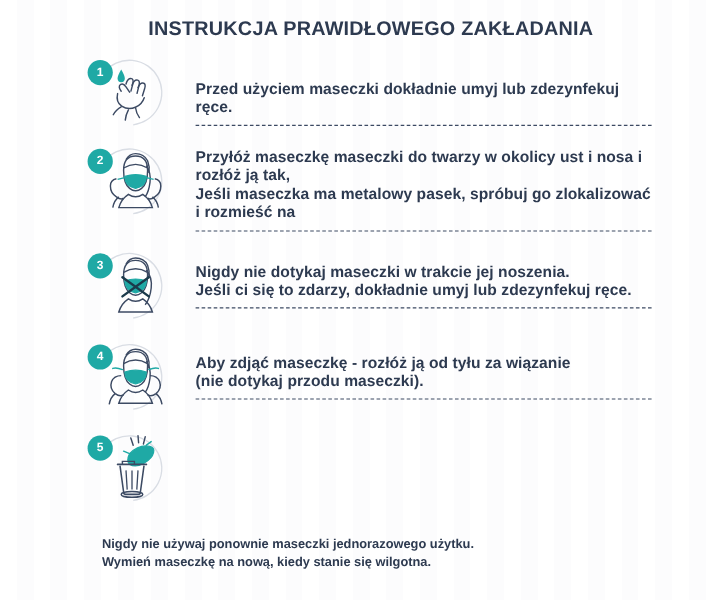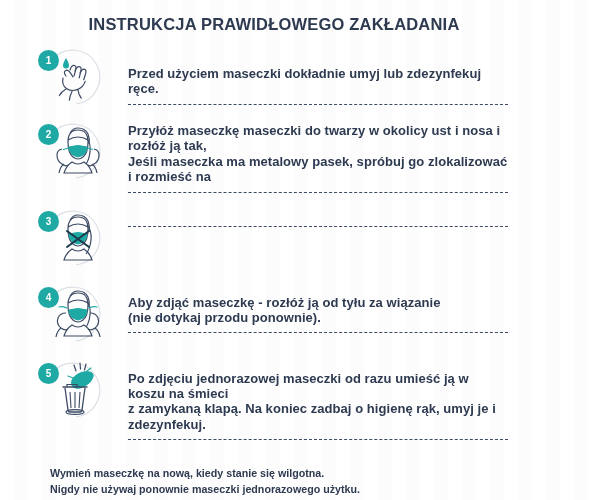--- a/index.html
+++ b/index.html
@@ -35,6 +35,7 @@
     width: 548px;
     height: 500px;
     box-sizing: border-box;
+    margin-left: 35px;
   }
 
   

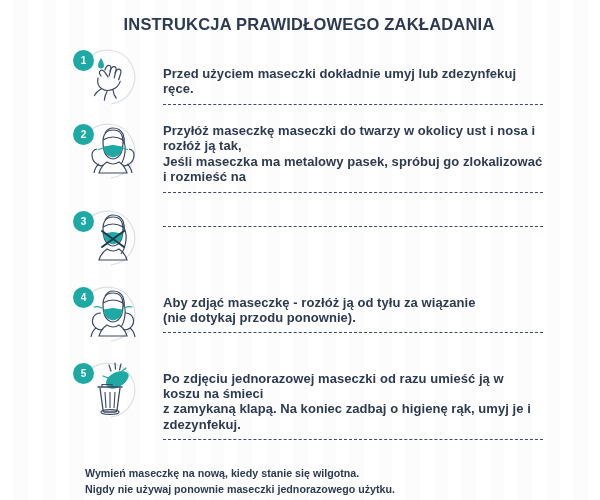--- a/index.html
+++ b/index.html
@@ -215,6 +215,10 @@
         </svg>
       </div>
       <div class="step-body">
+        <div class="step-text">
+          <p>Nigdy nie dotykaj maseczki w trakcie jej noszenia.</p>
+          <p>Jeśli ci się to zdarzy, dokładnie umyj lub zdezynfekuj ręce.</p>
+        </div>
         <div class="divider"></div>
       </div>
     </div>

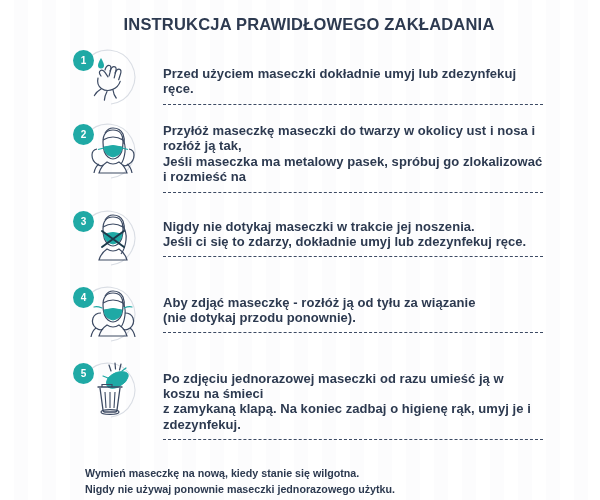--- a/index.html
+++ b/index.html
@@ -243,7 +243,7 @@
       <div class="step-body">
         <div class="step-text">
           <p>Aby zdjąć maseczkę - rozłóż ją od tyłu za wiązanie</p>
-          <p>(nie dotykaj przodu ponownie).</p>
+          <p>(nie dotykaj przodu maseczki).</p>
         </div>
         <div class="divider"></div>
       </div>

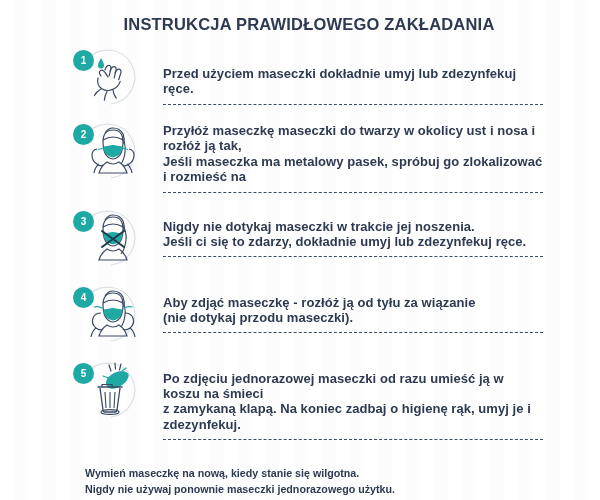--- a/index.html
+++ b/index.html
@@ -264,13 +264,6 @@
           <ellipse cx="29" cy="53" rx="9" ry="2.4" fill="none" stroke="#3c4a63" stroke-width="1.2"></ellipse>
         </svg>
       </div>
-      <div class="step-body">
-        <div class="step-text">
-          <p>Po zdjęciu jednorazowej maseczki od razu umieść ją w koszu na śmieci</p>
-          <p>z zamykaną klapą. Na koniec zadbaj o higienę rąk, umyj je i zdezynfekuj.</p>
-        </div>
-        <div class="divider"></div>
-      </div>
     </div>
 
   </div>

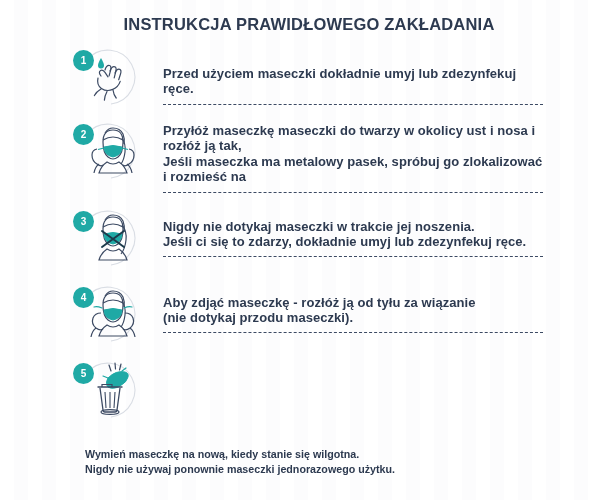--- a/index.html
+++ b/index.html
@@ -269,8 +269,8 @@
   </div>
 
   <div class="footer">
+    <p>Nigdy nie używaj ponownie maseczki jednorazowego użytku.</p>
     <p>Wymień maseczkę na nową, kiedy stanie się wilgotna.</p>
-    <p>Nigdy nie używaj ponownie maseczki jednorazowego użytku.</p>
   </div>
 
 </div>

